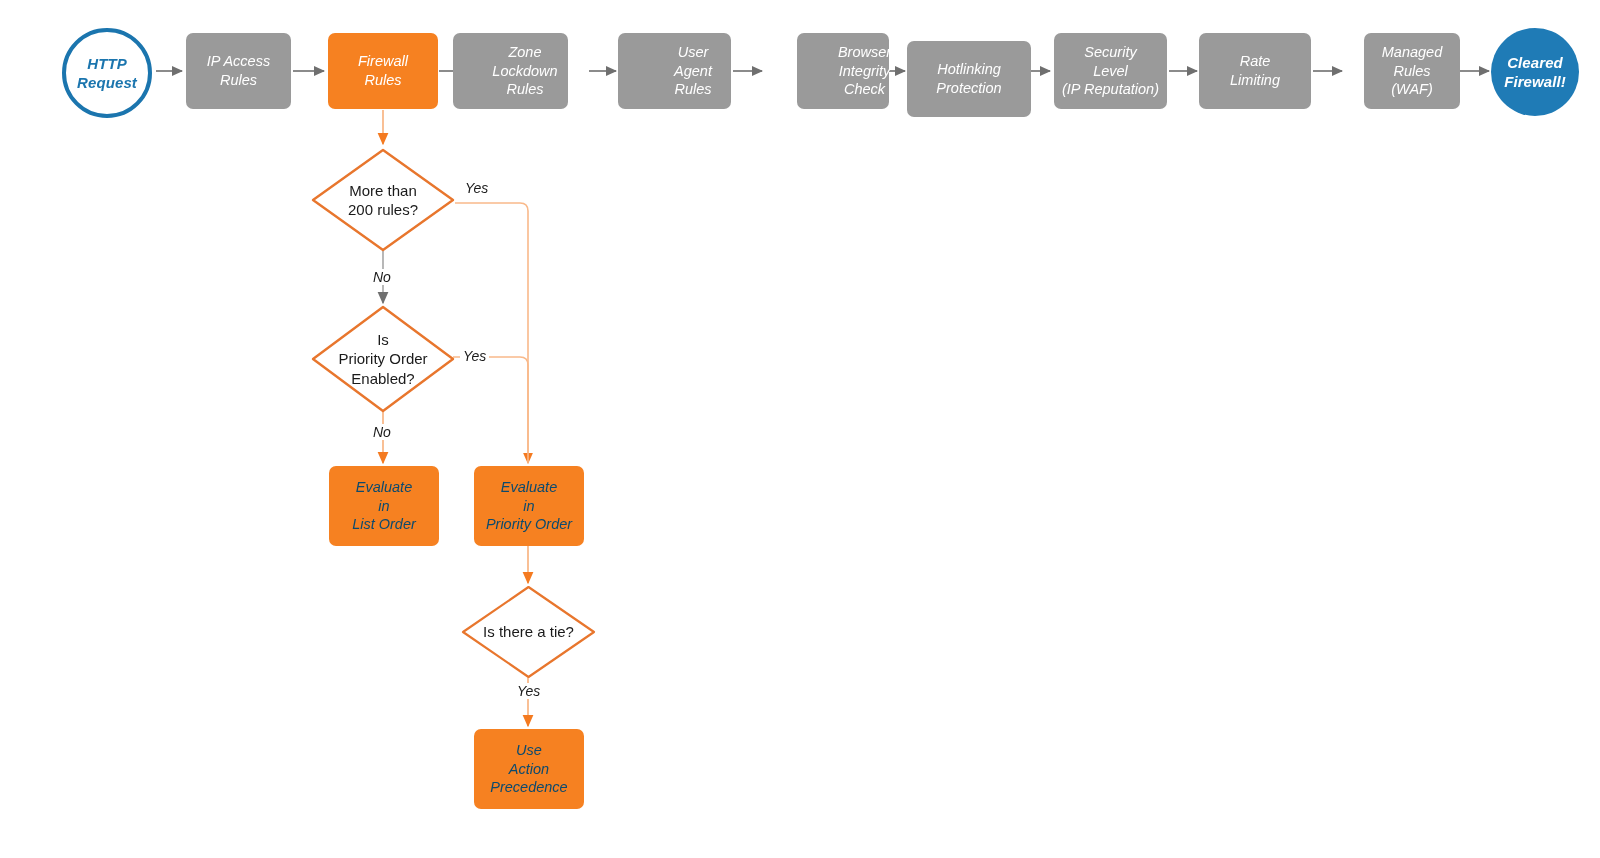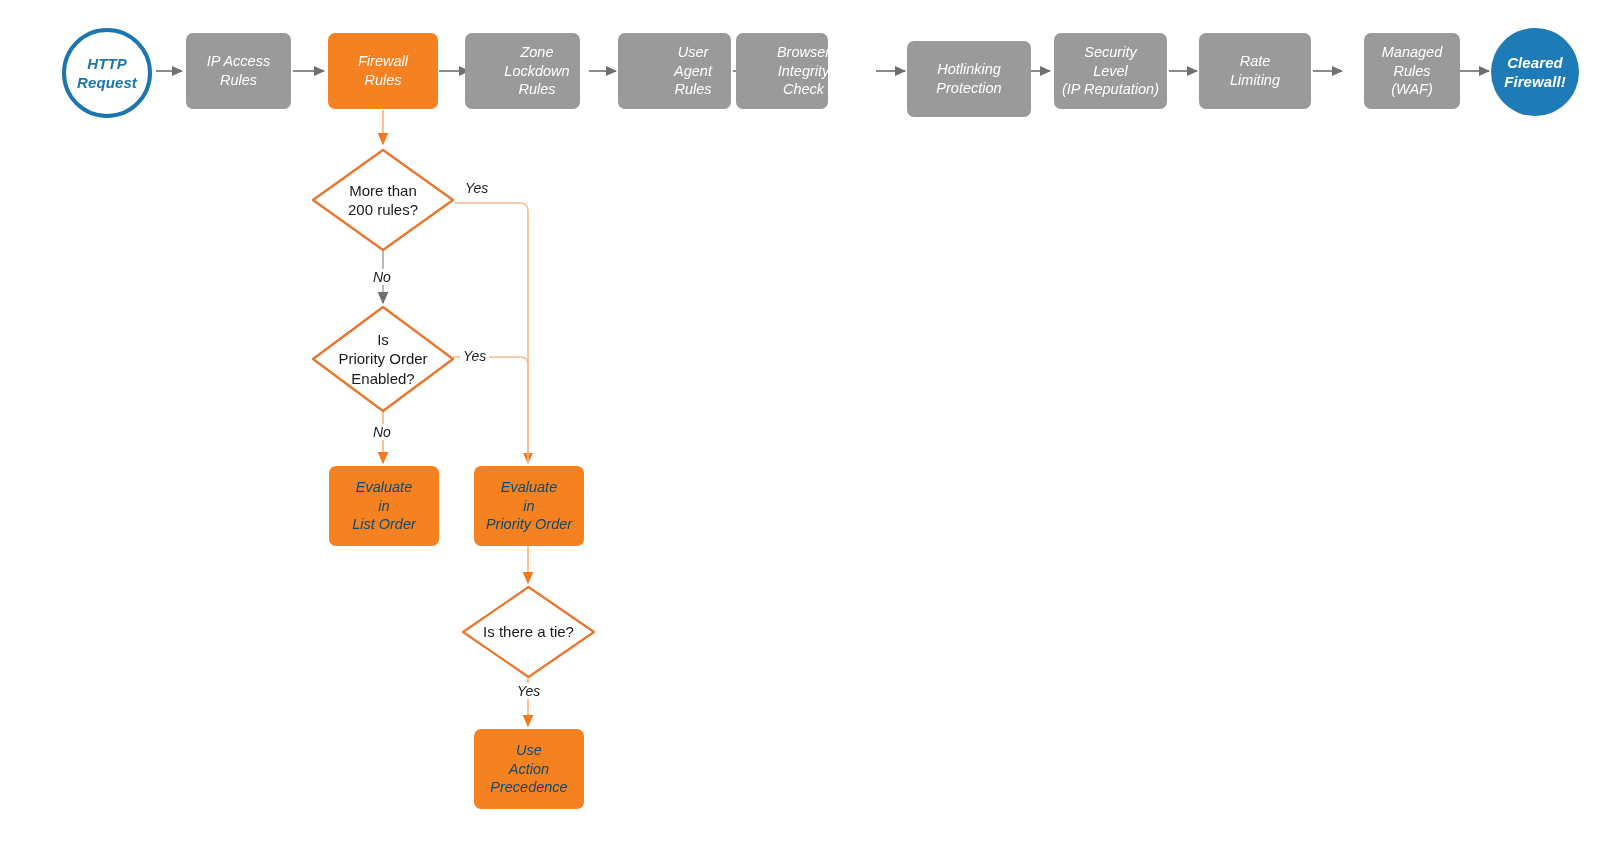--- a/index.html
+++ b/index.html
@@ -172,7 +172,7 @@
 Rules</span>
   </div>
 
-  <div class="node box gray" style="left:429px; top:33px; width:115px; height:76px;padding-left:33px;">
+  <div class="node box gray" style="left:417px; top:33px; width:115px; height:76px;padding-left:33px;">
     <span>Zone
 Lockdown
 Rules</span>

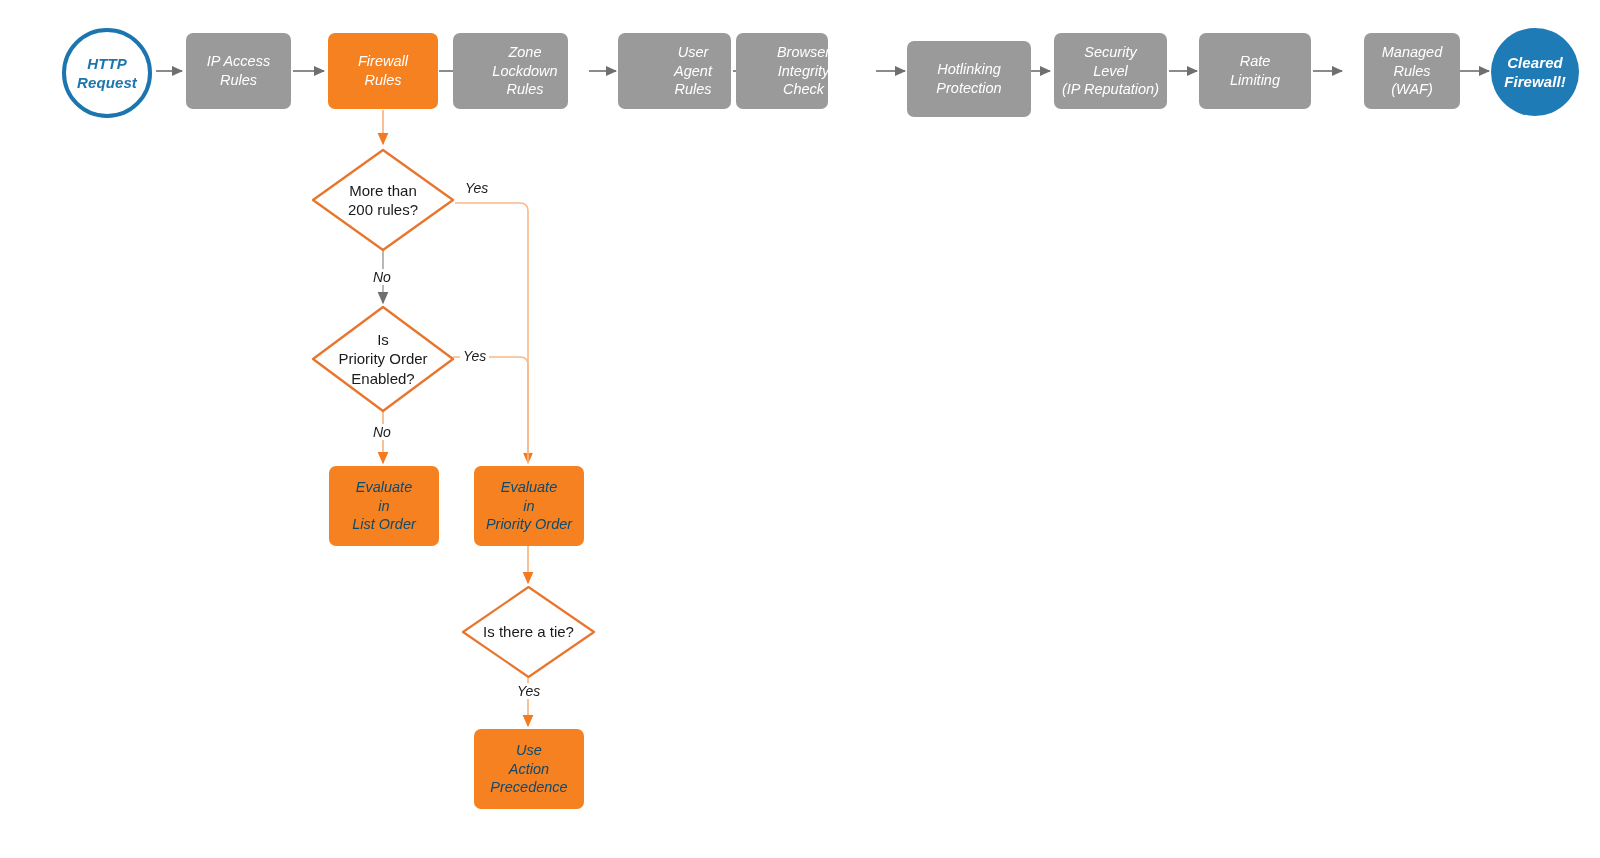--- a/index.html
+++ b/index.html
@@ -183,7 +183,7 @@
 Rules</span>
   </div>
 
-  <div class="node box gray" style="left:700px; top:33px; width:92px; height:76px;padding-left:47px;">
+  <div class="node box gray" style="left:761px; top:33px; width:92px; height:76px;padding-left:47px;">
     <span>Browser
 Integrity
 Check</span>

